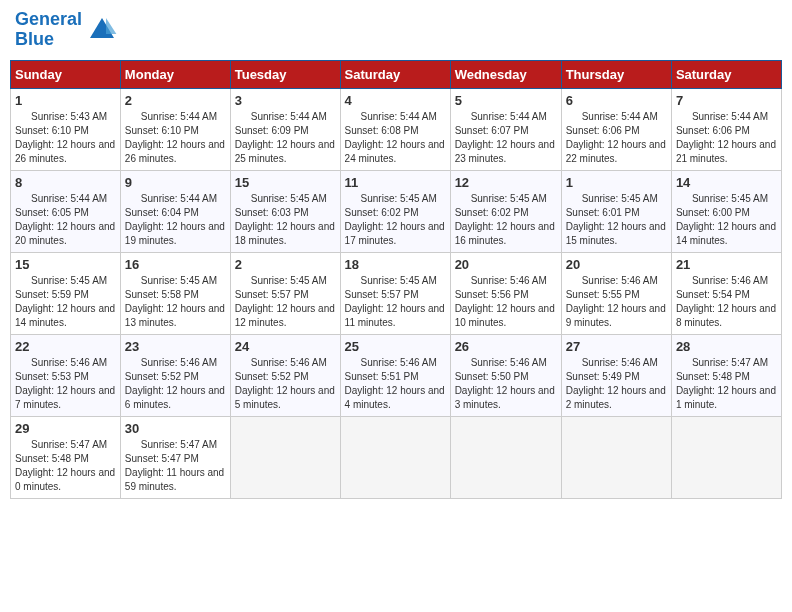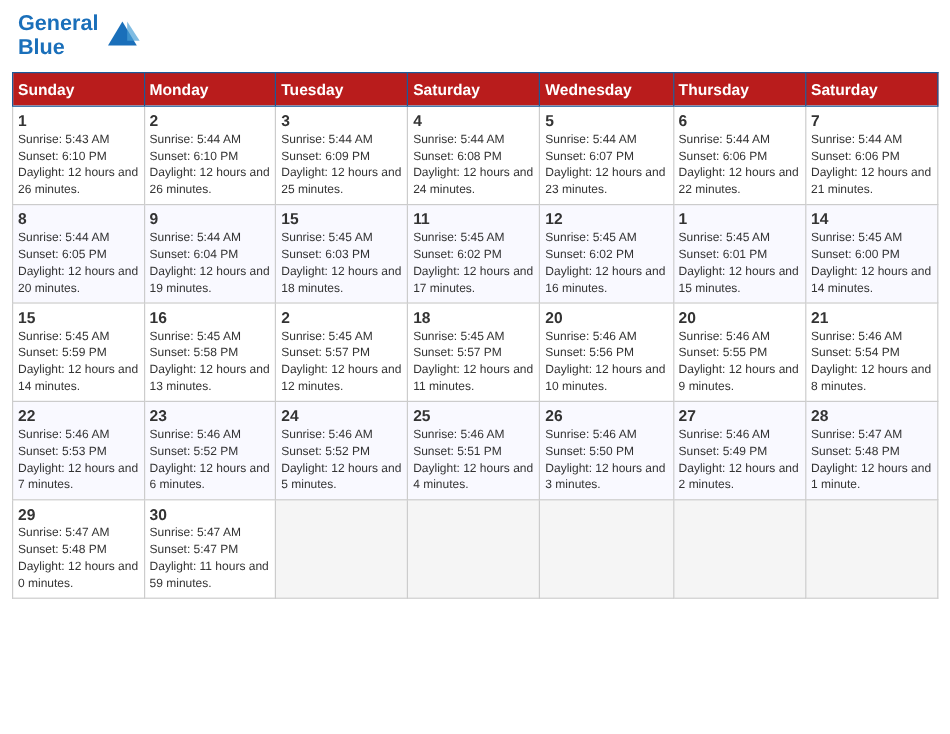--- a/index.html
+++ b/index.html
@@ -83,6 +83,7 @@
       font-size: 10px;
       line-height: 1.4;
       color: #333;
+      margin-left: 16px;
     }
     tr:nth-child(even) td:not(.empty) {
       background: #f9f9ff;

